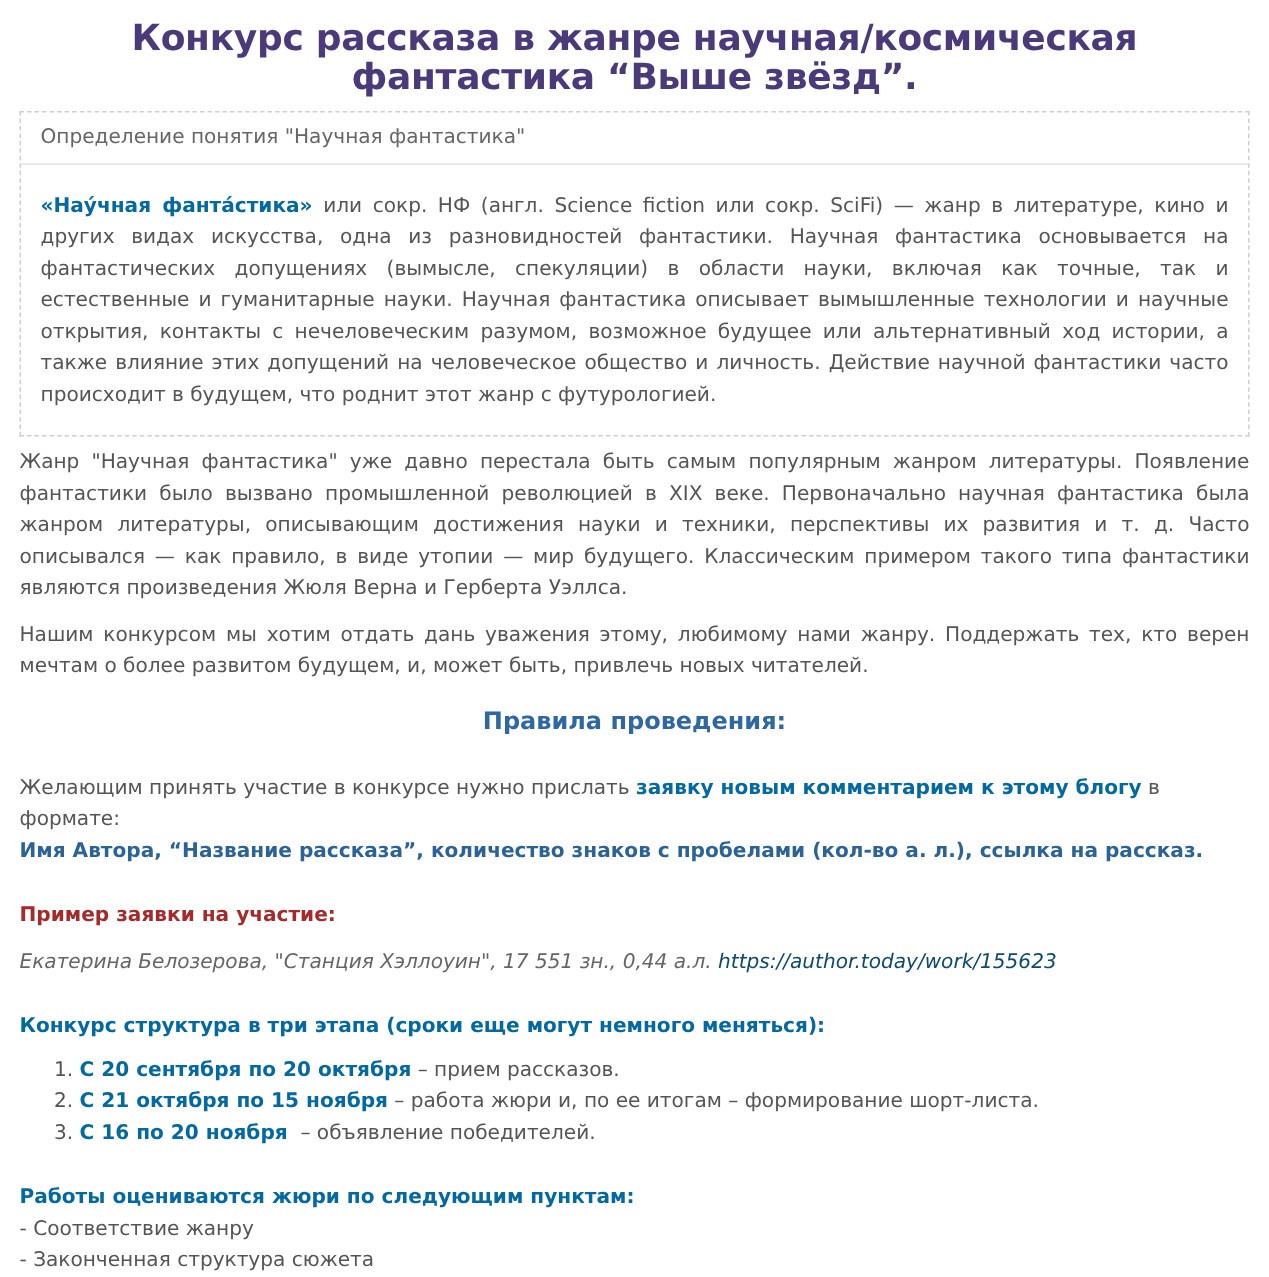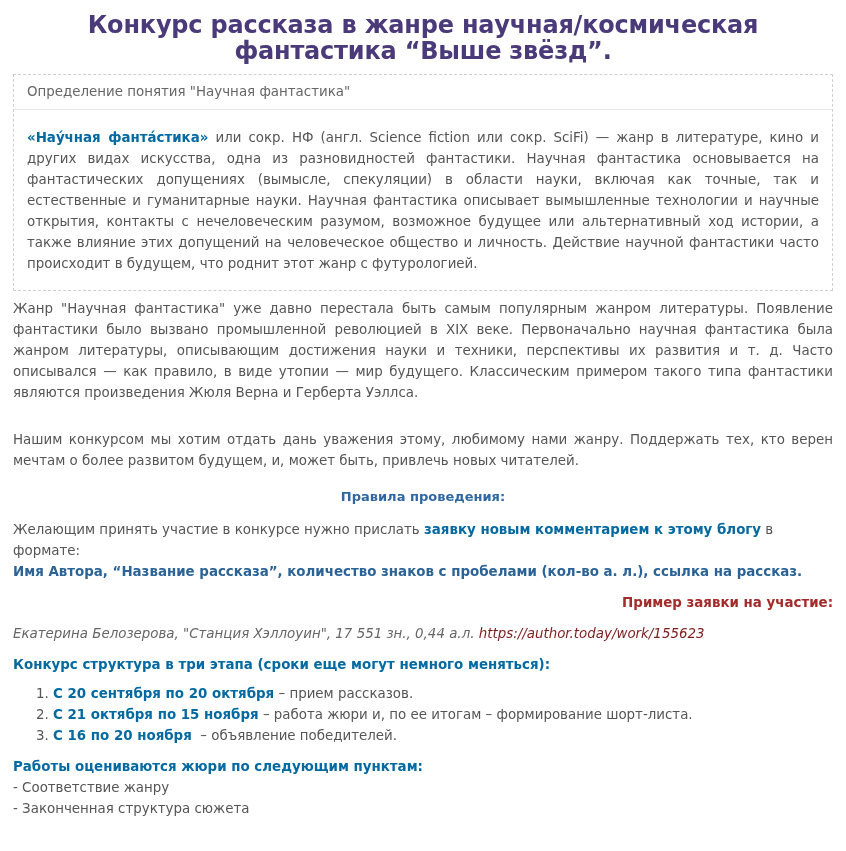--- a/index.html
+++ b/index.html
@@ -39,7 +39,7 @@
   }
   p { margin: 0; text-align: justify; }
   .p1 { margin-top: 7px; }
-  .p2 { margin-top: 26px; }
+  .p2 { margin-top: 10px; }
   .rules-h {
     text-align: center;
     color: #2f67a3;

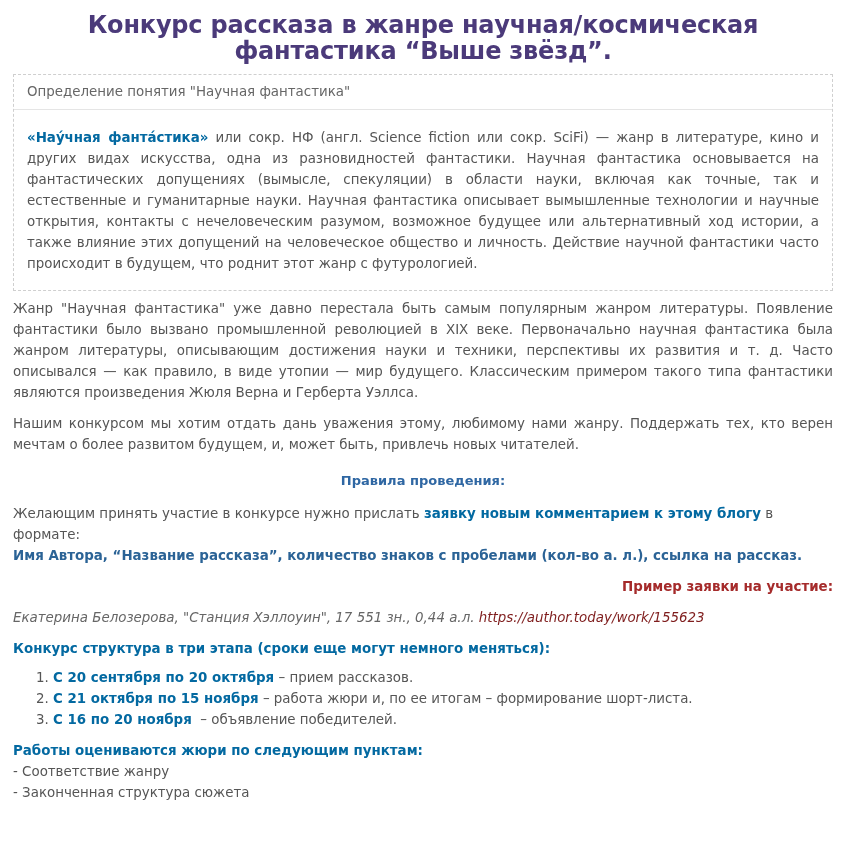--- a/index.html
+++ b/index.html
@@ -44,7 +44,7 @@
     text-align: center;
     color: #2f67a3;
     font-weight: bold;
-    font-size: 13px;
+    font-size: 16px;
     line-height: 24px;
     margin: 14px 0 7px 0;
   }

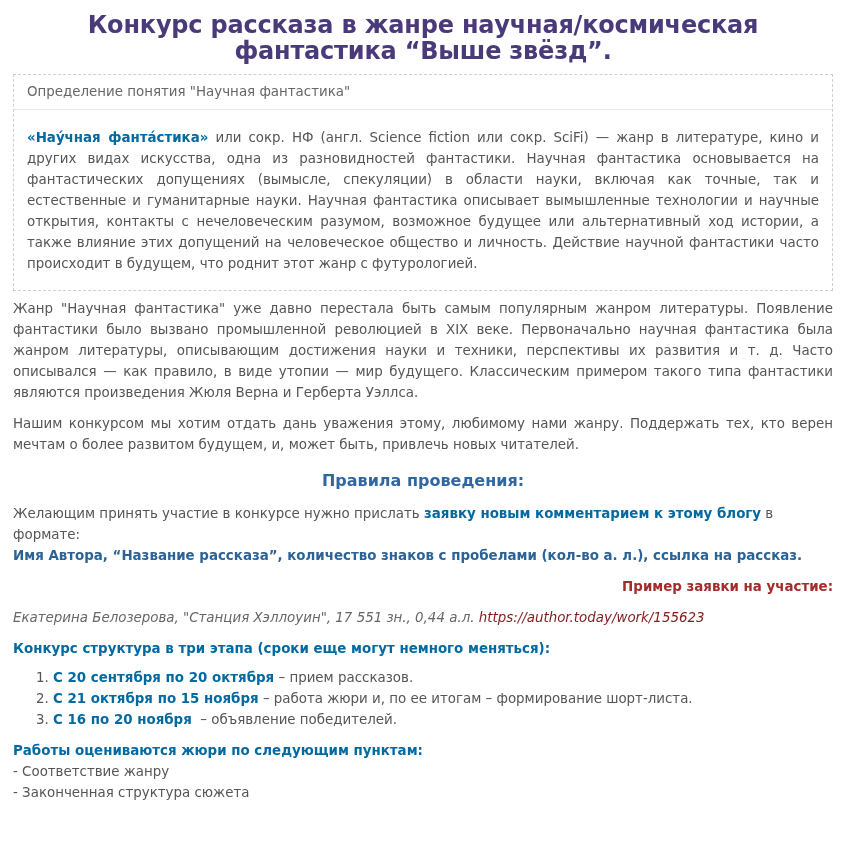--- a/index.html
+++ b/index.html
@@ -51,7 +51,7 @@
   .b { font-weight: bold; color: #0369a1; }
   .blue-b { font-weight: bold; color: #2b6396; }
   .red-b { font-weight: bold; color: #a52b2b; text-align: right; }
-  .mt10 { margin-top: 10px; }
+  .mt10 { margin-top: 22px; }
   .example { font-style: italic; color: #666; margin-top: 10px; }
   .example a { color: #7f1d1d; text-decoration: none; }
   ol { margin: 8px 0 0 0; padding-left: 40px; }

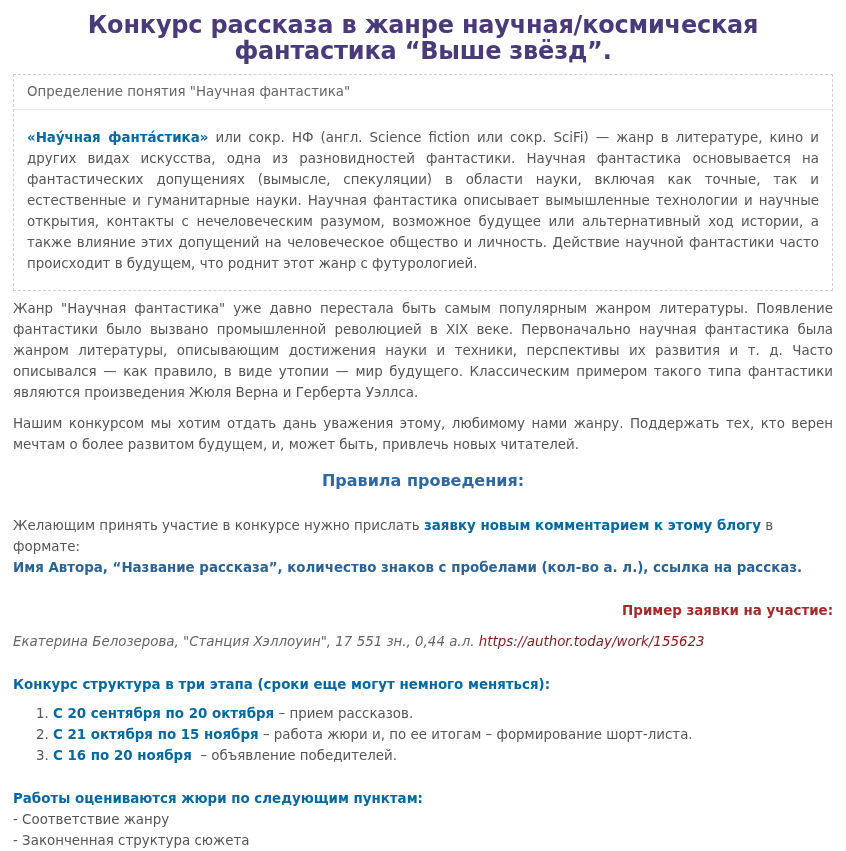--- a/index.html
+++ b/index.html
@@ -50,7 +50,7 @@
   }
   .b { font-weight: bold; color: #0369a1; }
   .blue-b { font-weight: bold; color: #2b6396; }
-  .red-b { font-weight: bold; color: #a52b2b; text-align: right; }
+  .red-b { font-weight: bold; color: #a52b2b; }
   .mt10 { margin-top: 22px; }
   .example { font-style: italic; color: #666; margin-top: 10px; }
   .example a { color: #7f1d1d; text-decoration: none; }

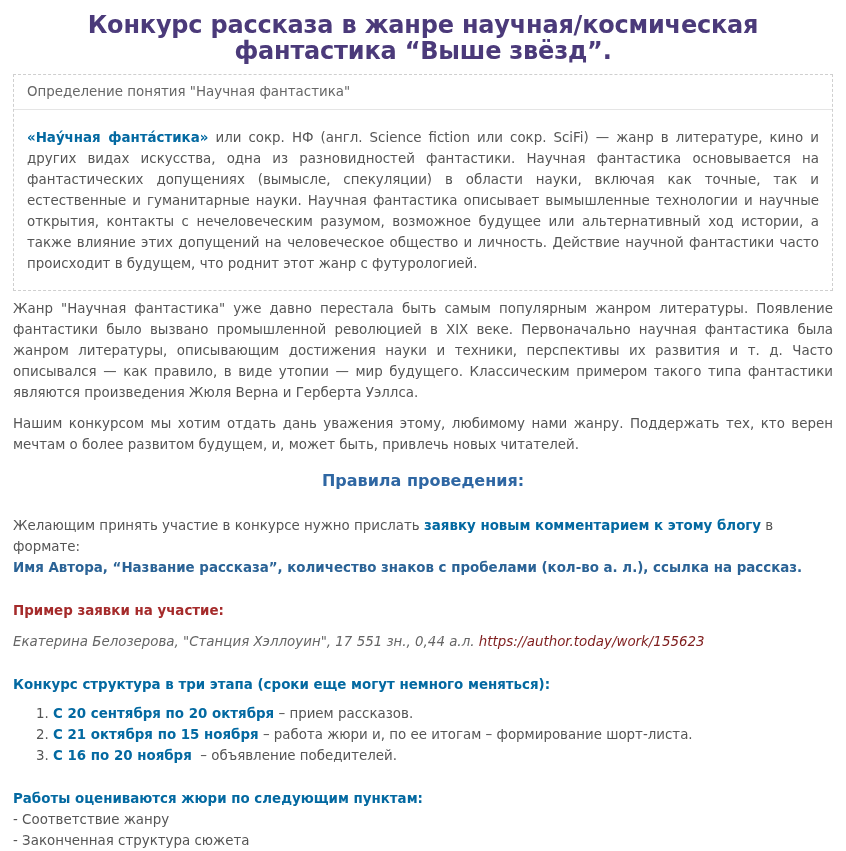--- a/index.html
+++ b/index.html
@@ -53,7 +53,7 @@
   .red-b { font-weight: bold; color: #a52b2b; }
   .mt10 { margin-top: 22px; }
   .example { font-style: italic; color: #666; margin-top: 10px; }
-  .example a { color: #7f1d1d; text-decoration: none; }
+  .example a { color: #0c4a6e; text-decoration: none; }
   ol { margin: 8px 0 0 0; padding-left: 40px; }
   ol li { line-height: 21px; }
   .crit-list { margin: 0; padding: 0; list-style: none; }

